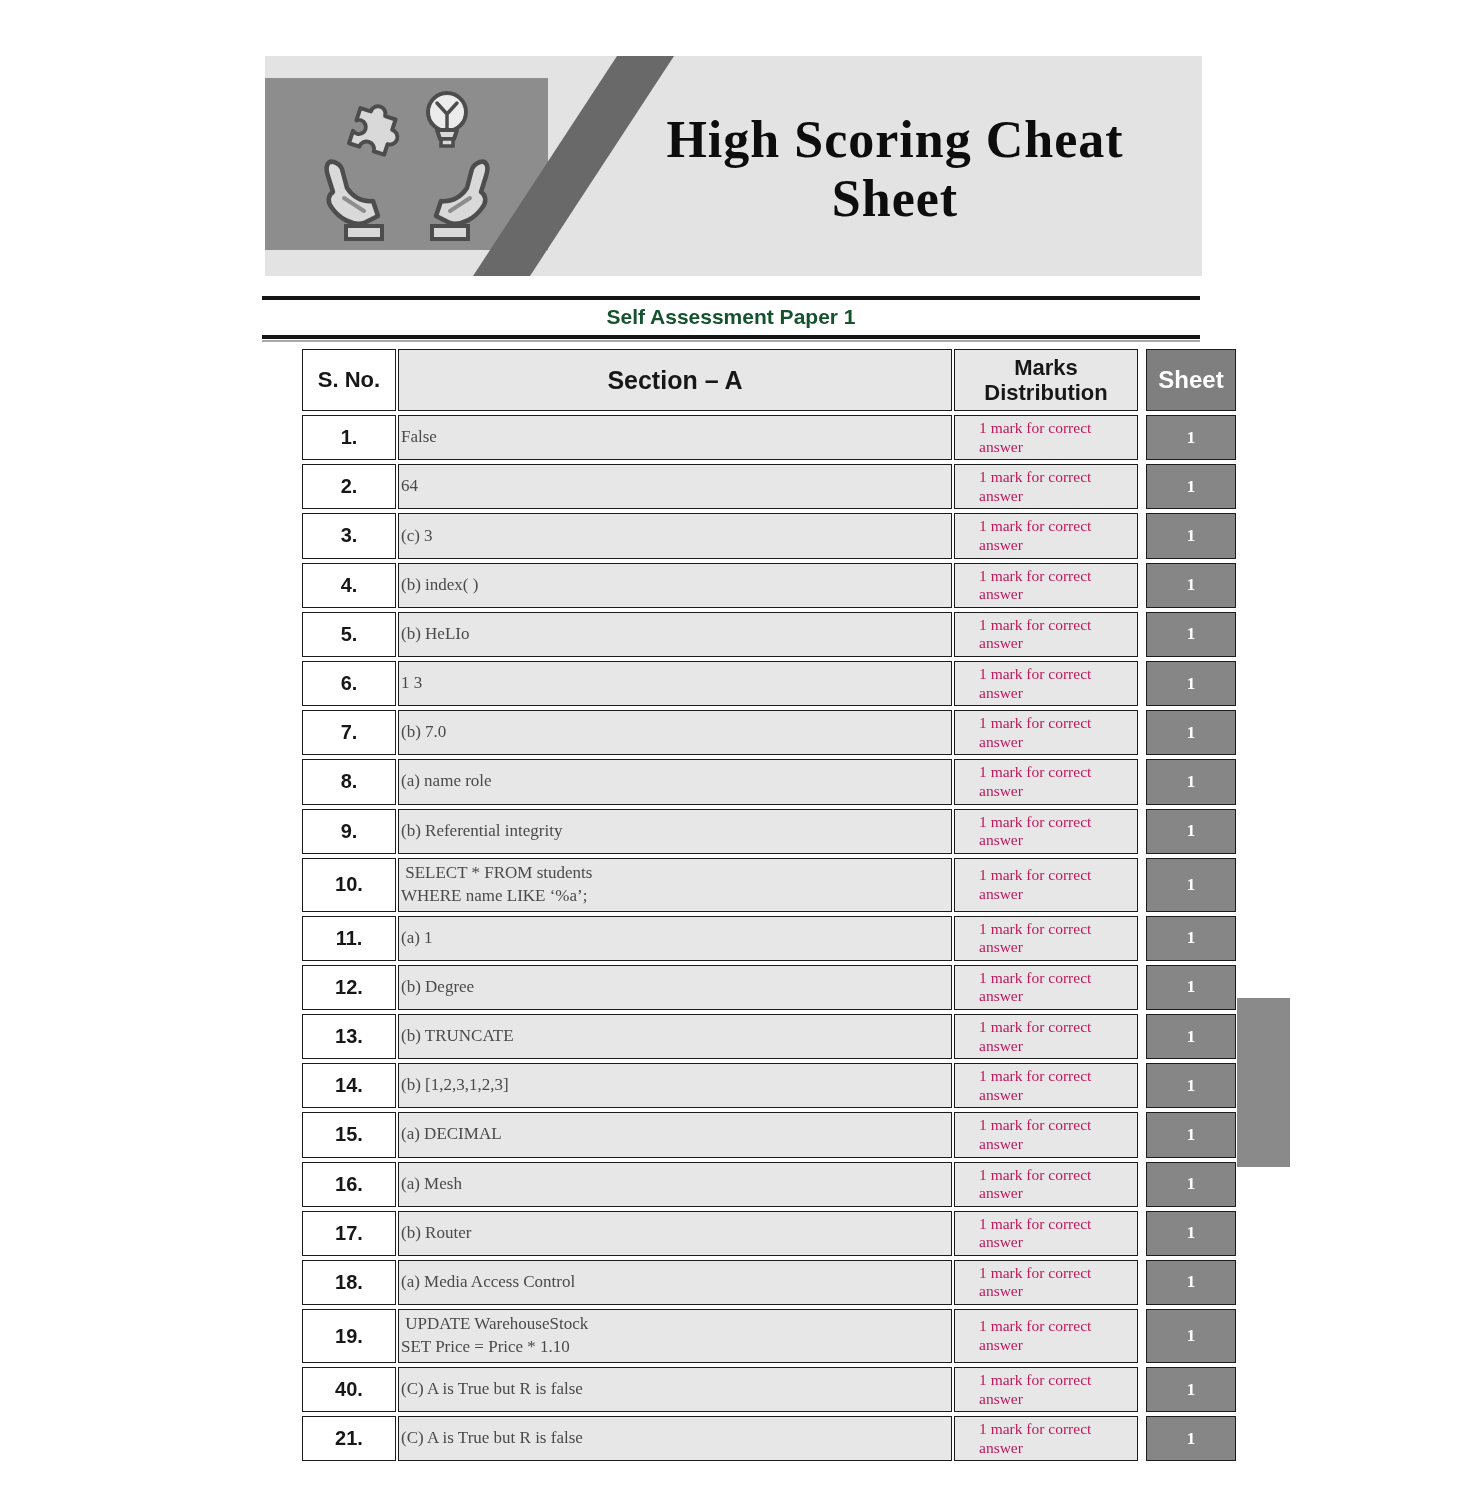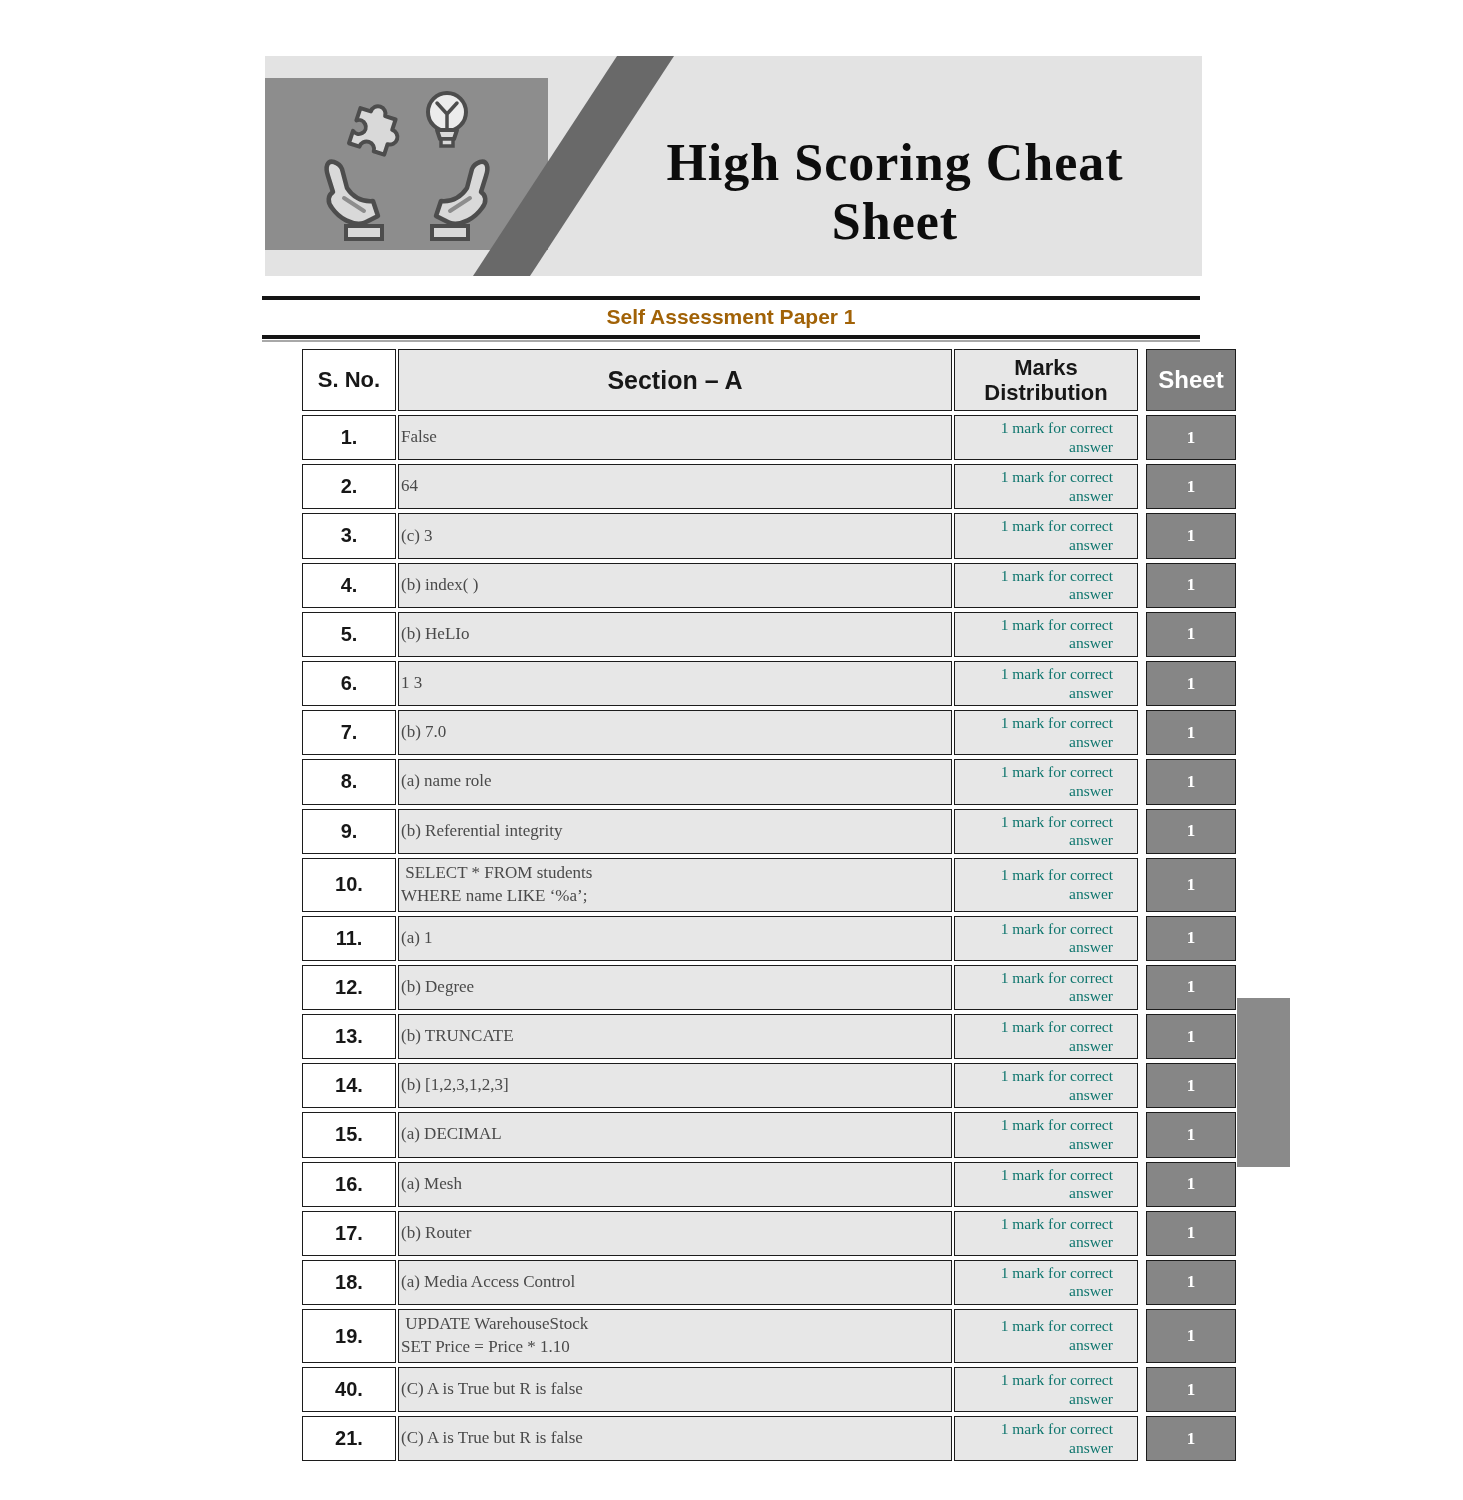--- a/index.html
+++ b/index.html
@@ -20,7 +20,7 @@
   .banner-title{
     position:absolute;left:350px;top:54px;width:560px;
     text-align:center;font-family:"Liberation Serif", serif;font-weight:bold;
-    font-size:52px;line-height:1.14;color:#0d0d0d;letter-spacing:1px;margin-top:23px;
+    font-size:52px;line-height:1.14;color:#0d0d0d;letter-spacing:1px;
   }
   
   .section-title-block{

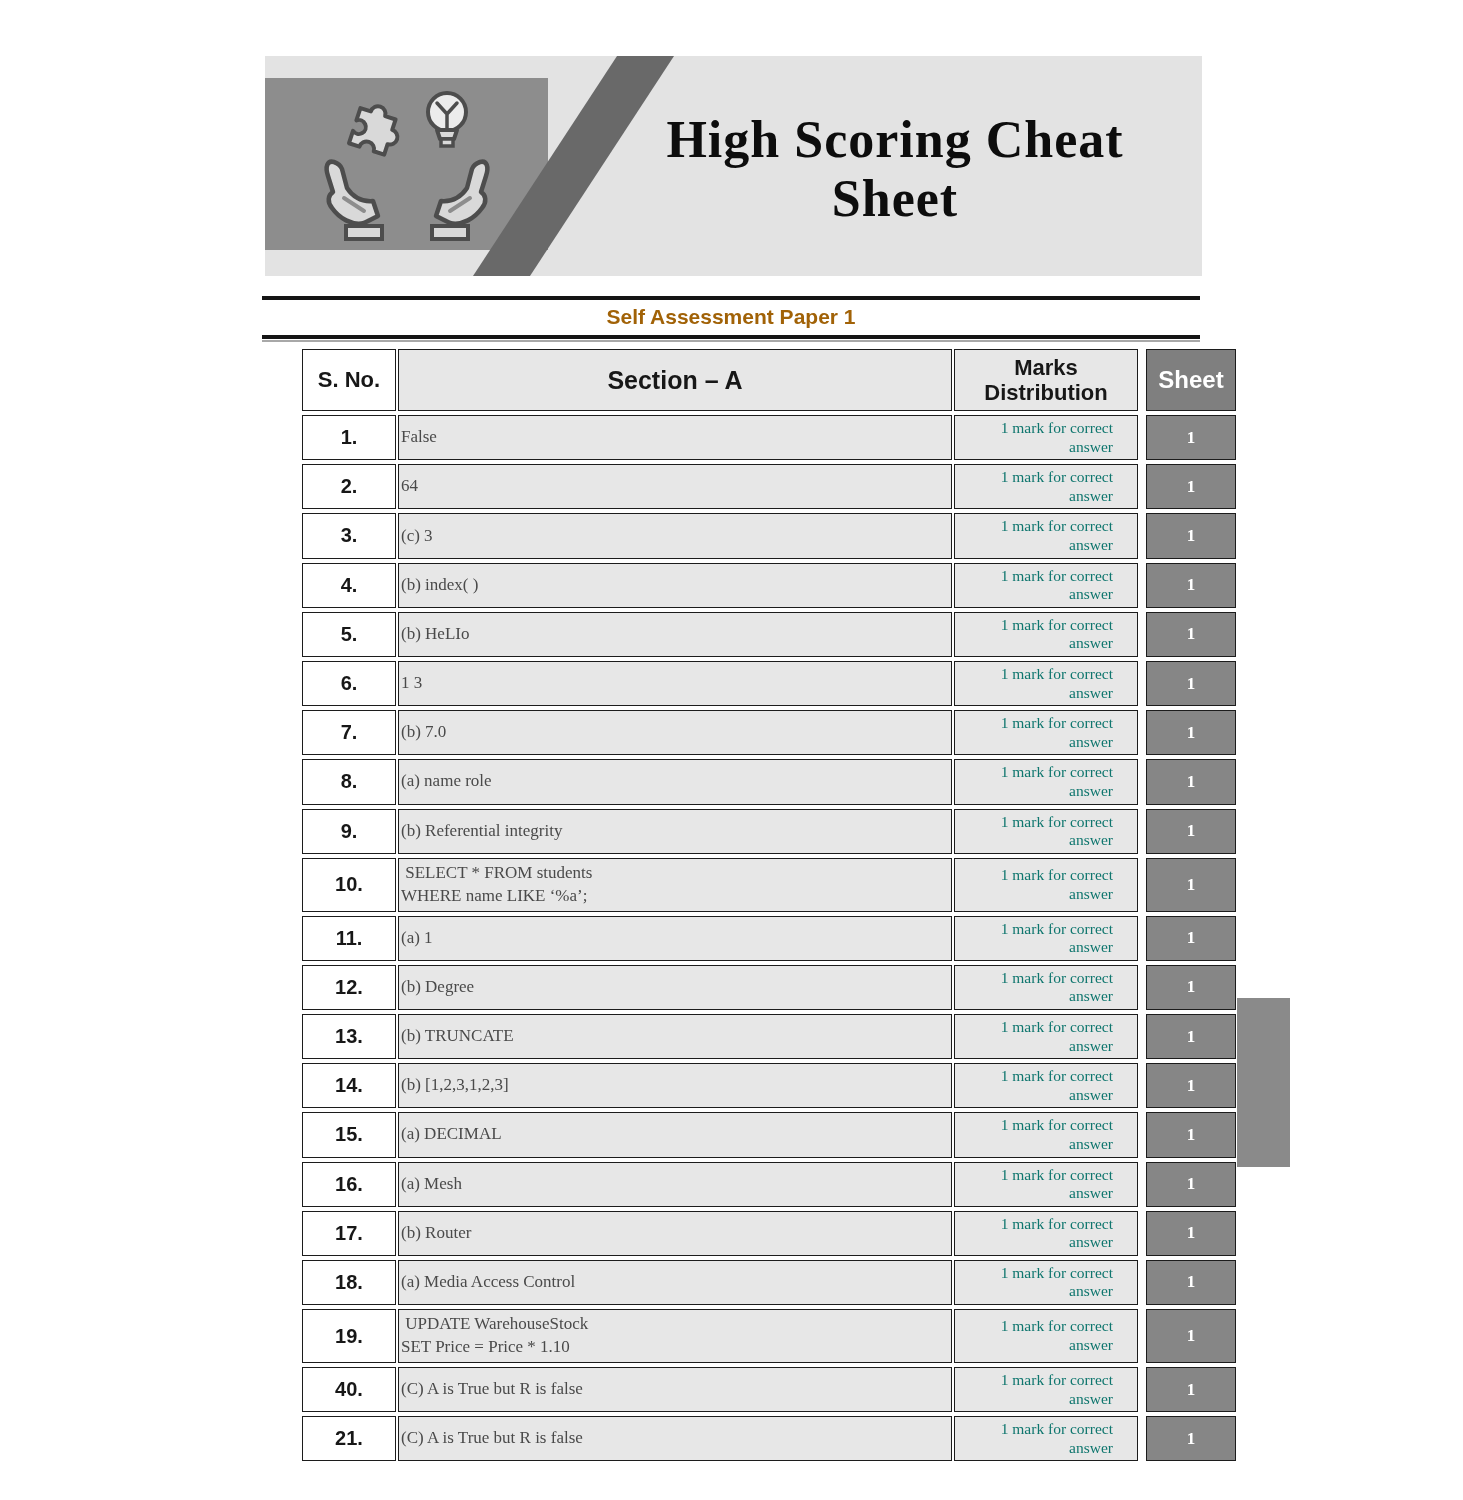--- a/index.html
+++ b/index.html
@@ -32,7 +32,7 @@
     content:"";position:absolute;left:0;right:0;bottom:-7px;height:2px;background:#a8a8a8;
   }
   .section-title{
-    font-size:21px;font-weight:bold;color:#a16207;
+    font-size:21px;font-weight:bold;color:#14532d;
   }
   
   .tbl{

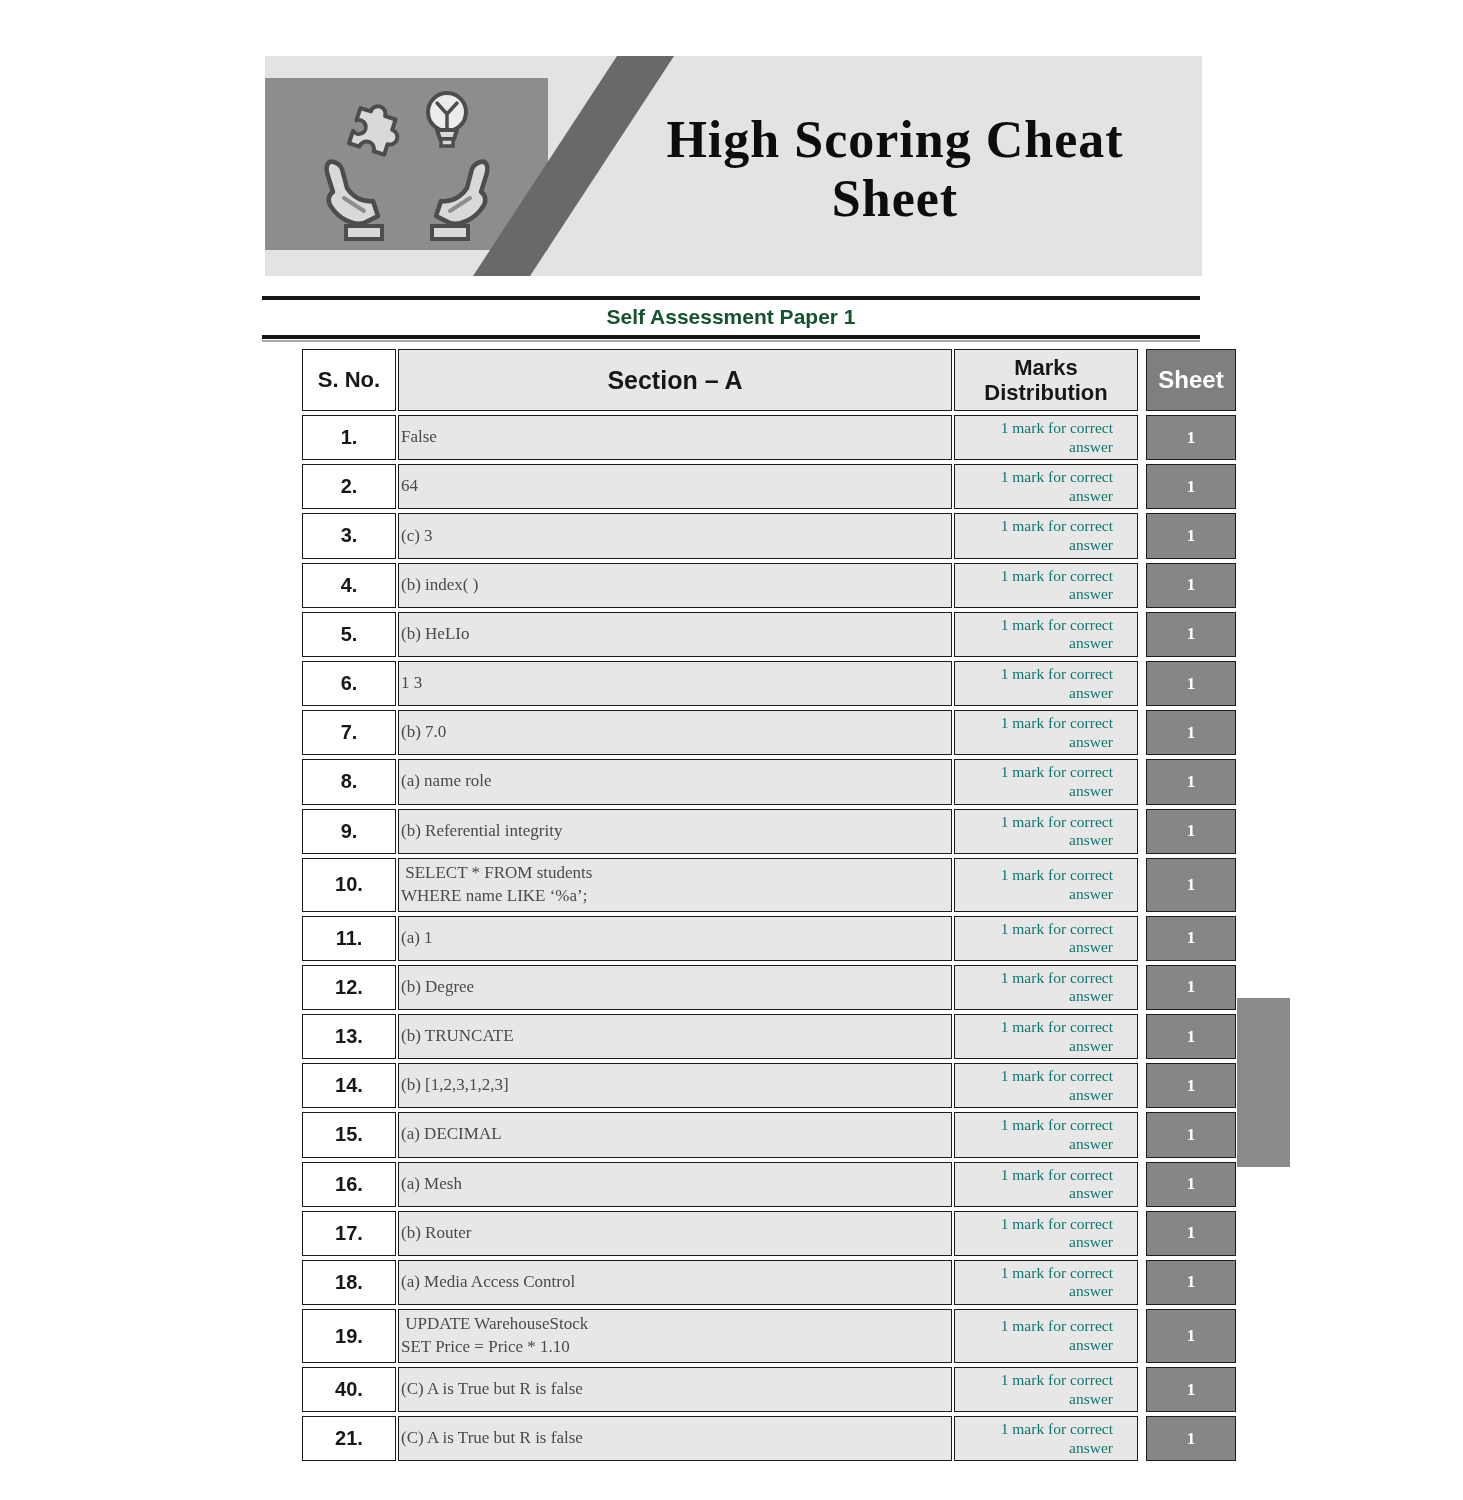--- a/index.html
+++ b/index.html
@@ -61,7 +61,7 @@
   }
   .c-dist{
     background:#e7e7e7;font-family:"Liberation Serif", serif;font-size:15.5px;
-    color:#0f766e;text-align:right;line-height:1.2;padding:3px 24px;
+    color:#be185d;text-align:left;line-height:1.2;padding:3px 24px;
   }
   .c-marks{
     background:#868686;color:#ffffff;font-family:"Liberation Serif", serif;

